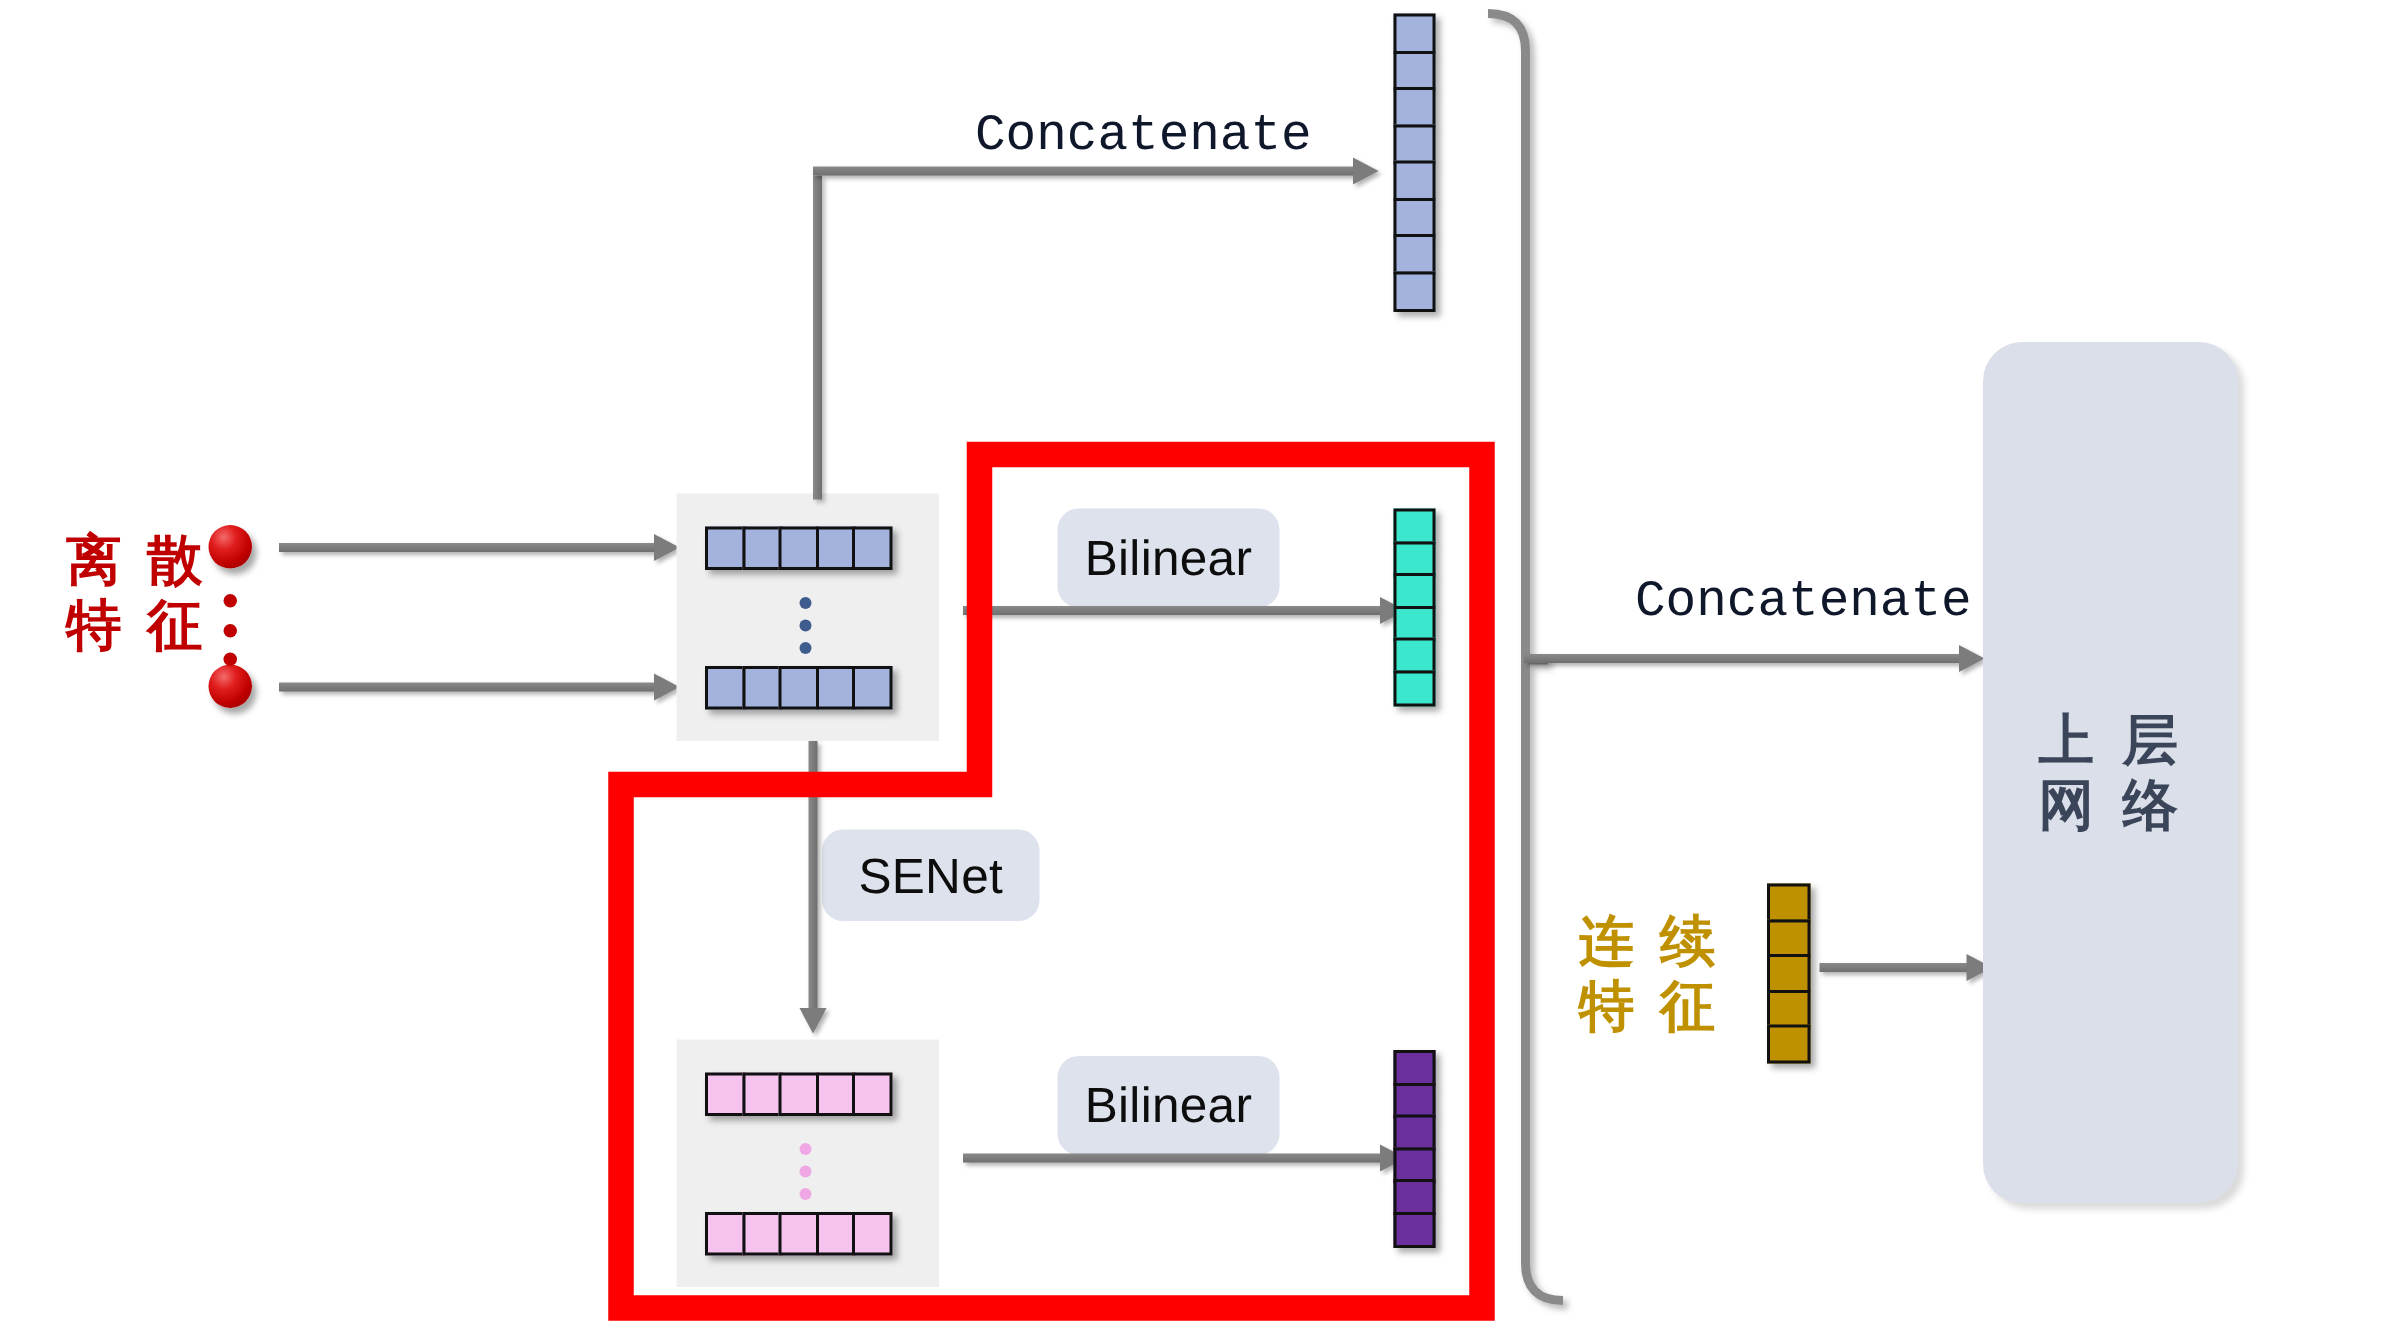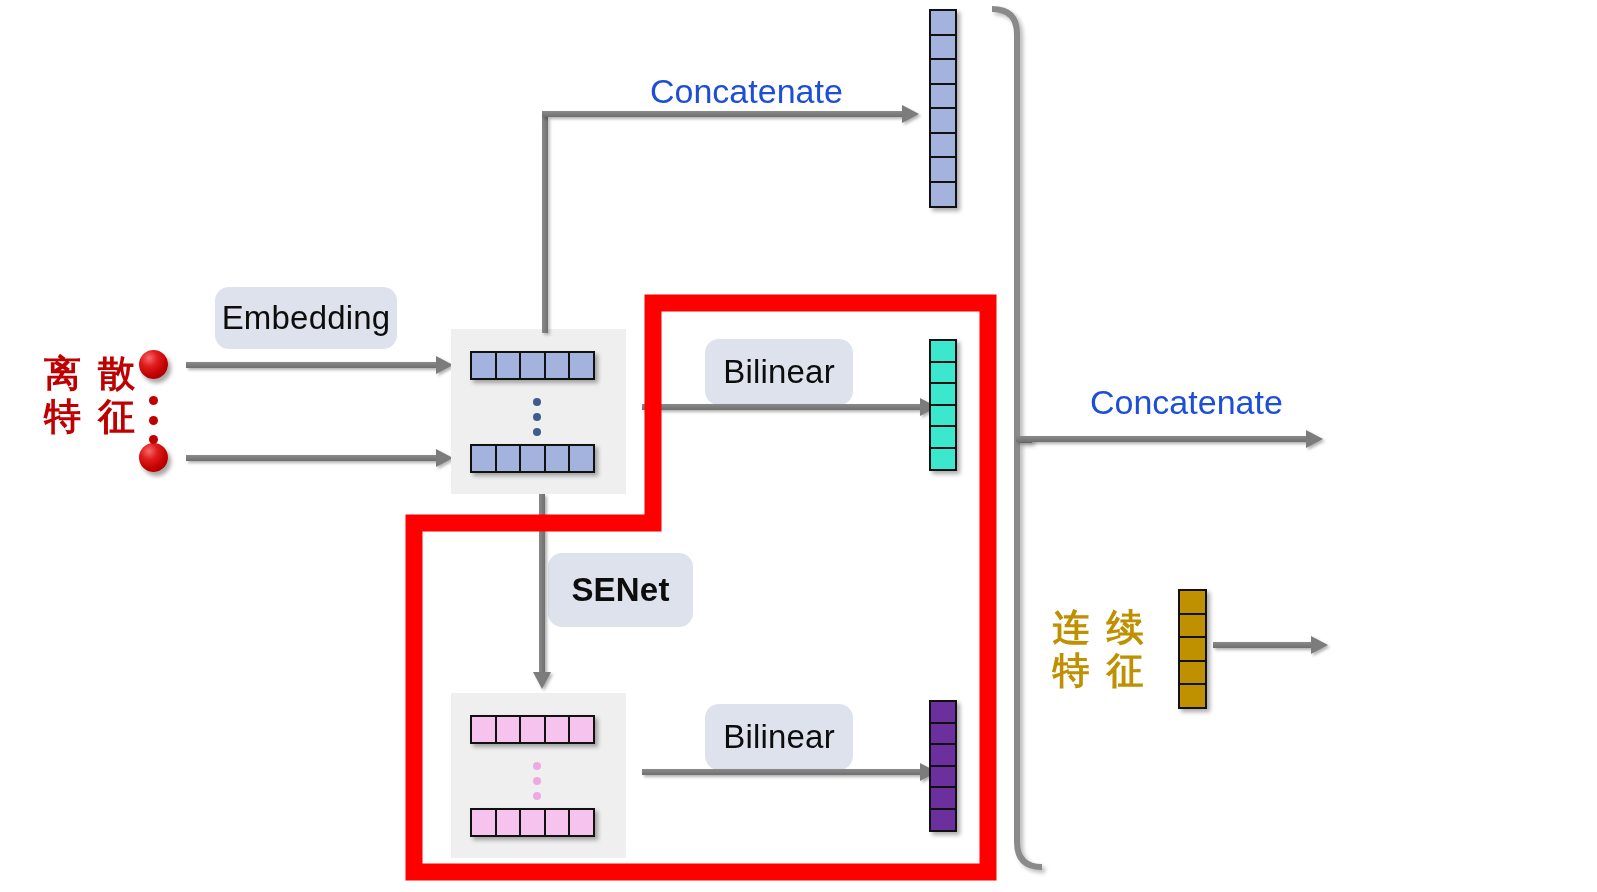--- a/index.html
+++ b/index.html
@@ -44,8 +44,8 @@
 
   
   .plain {
-    color: #1d4ed8;
-    font-family: Liberation Sans, sans-serif;
+    color: #0f172a;
+    font-family: Liberation Mono, monospace;
     white-space: nowrap;
   }
 

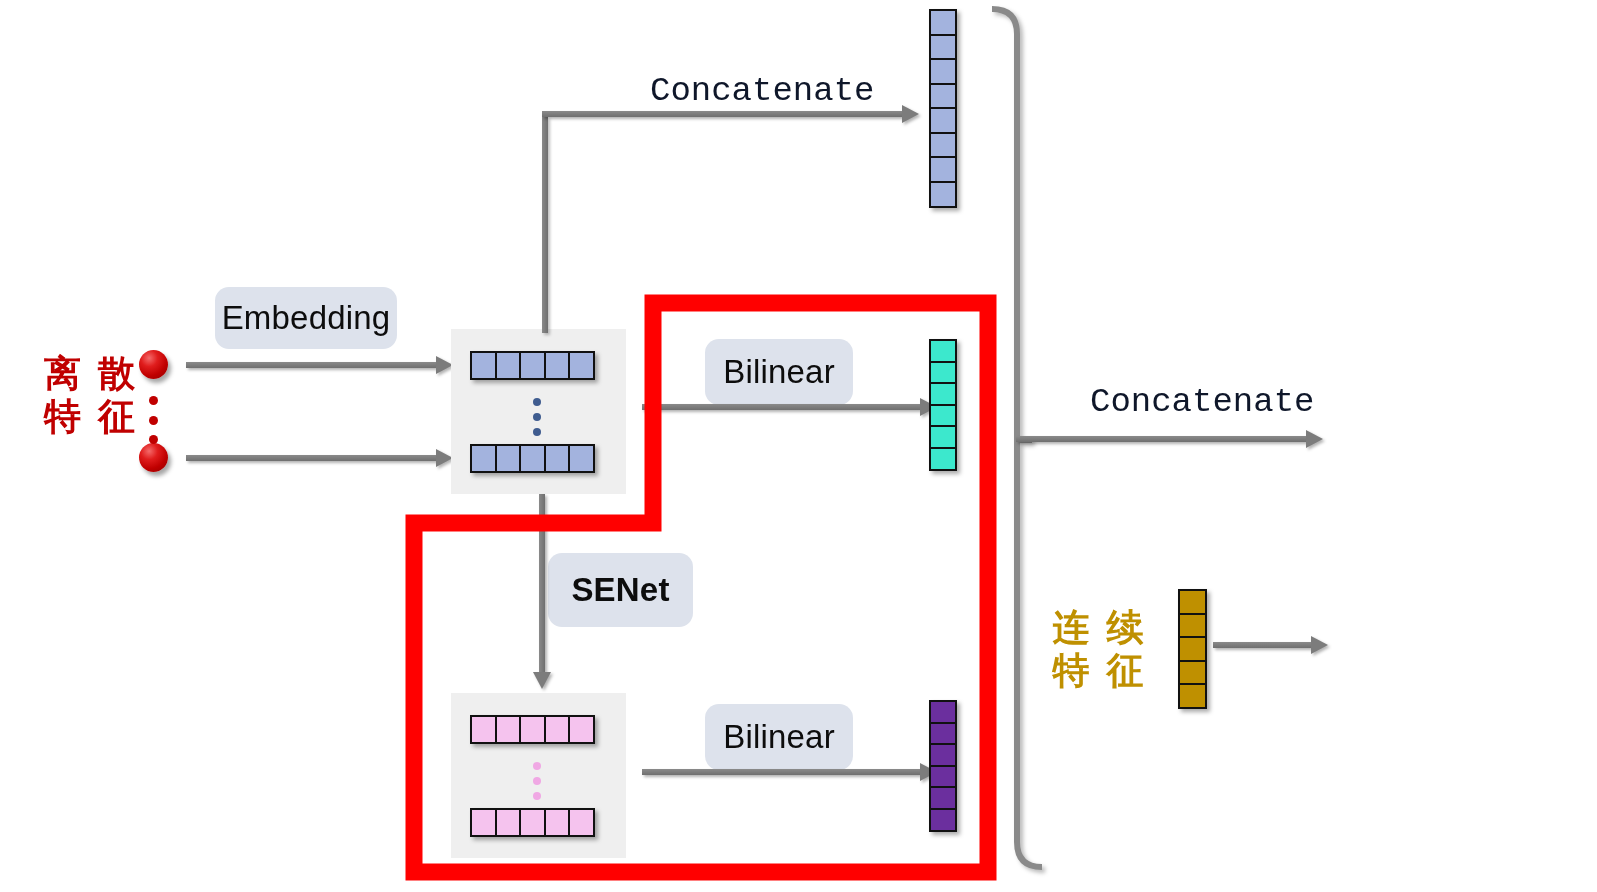--- a/index.html
+++ b/index.html
@@ -140,9 +140,6 @@
     <div class="abs arrowhead-r" style="left:250px; top:0;"></div>
   </div>
 
-  <div class="abs chip" style="left:215px; top:287px; width:182px; height:62px; font-size:33px;">
-    <span>Embedding</span>
-  </div>
 
   <div class="abs panel" style="left:451px; top:329px; width:175px; height:165px;"></div>
 

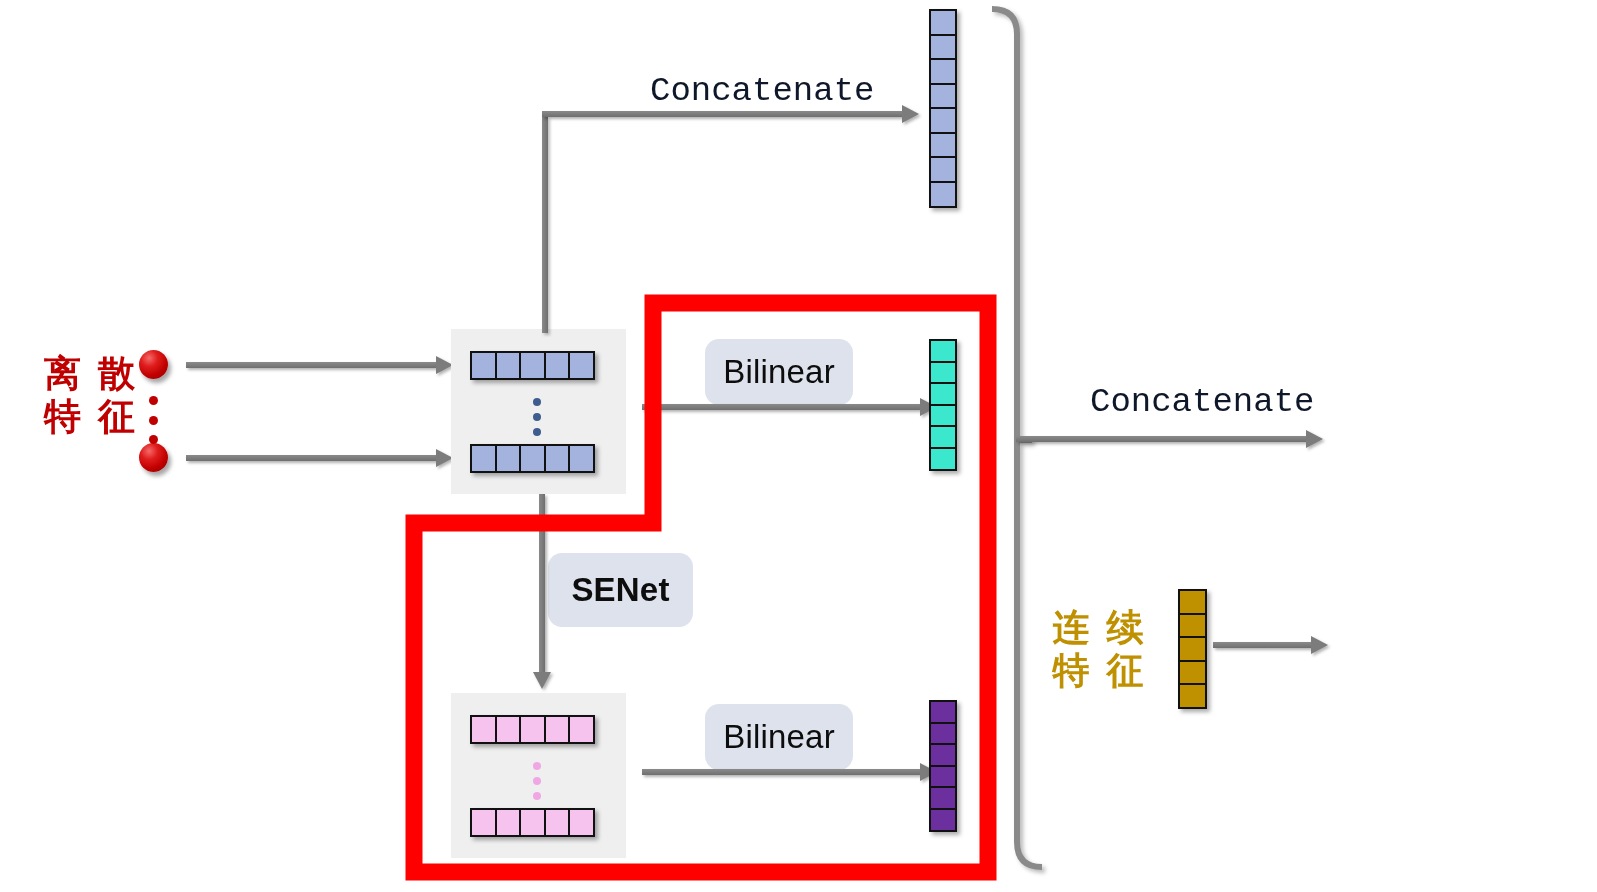--- a/index.html
+++ b/index.html
@@ -286,6 +286,11 @@
     <div class="abs arrowhead-r" style="left:98px; top:0;"></div>
   </div>
 
+  <div class="abs netbox" style="left:1322px; top:228px; width:170px; height:574px;
+              box-shadow: 4px 4px 5px rgba(0,0,0,.15);">
+    <span class="cn cn-blue" style="font-size:37px; letter-spacing:3px;">上 层
+网 络</span>
+  </div>
 
 </div>
 

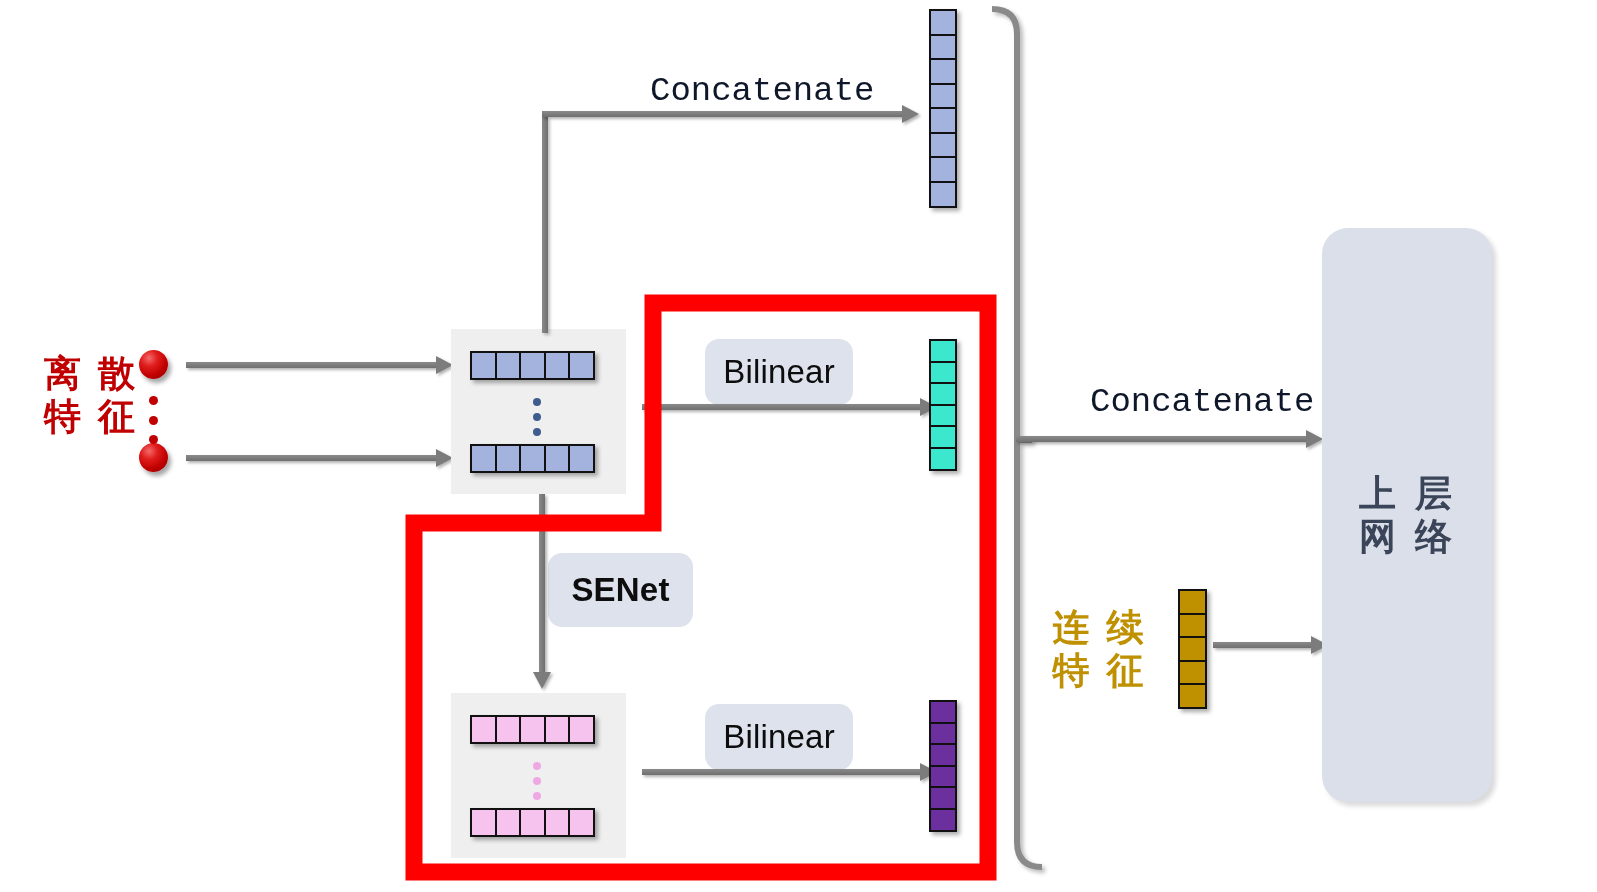--- a/index.html
+++ b/index.html
@@ -202,7 +202,7 @@
     <span class="cell" style="width:28px;height:24px;background:#3ce8cd;"></span>
   </div>
 
-  <div class="abs chip" style="left:548px; top:553px; width:145px; height:74px; font-size:33px;font-weight:bold;">
+  <div class="abs chip" style="left:548px; top:553px; width:145px; height:61px; font-size:33px;">
     <span>SENet</span>
   </div>
 

